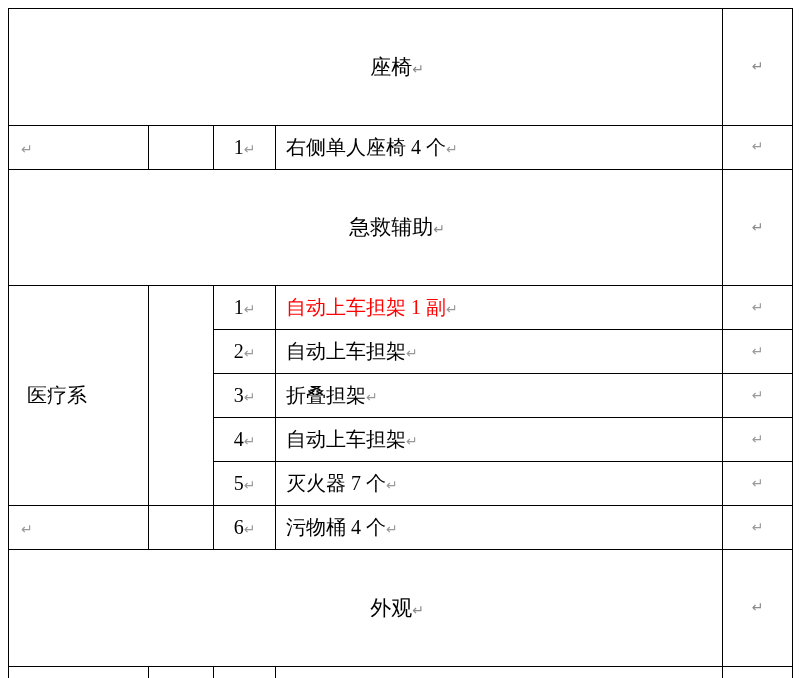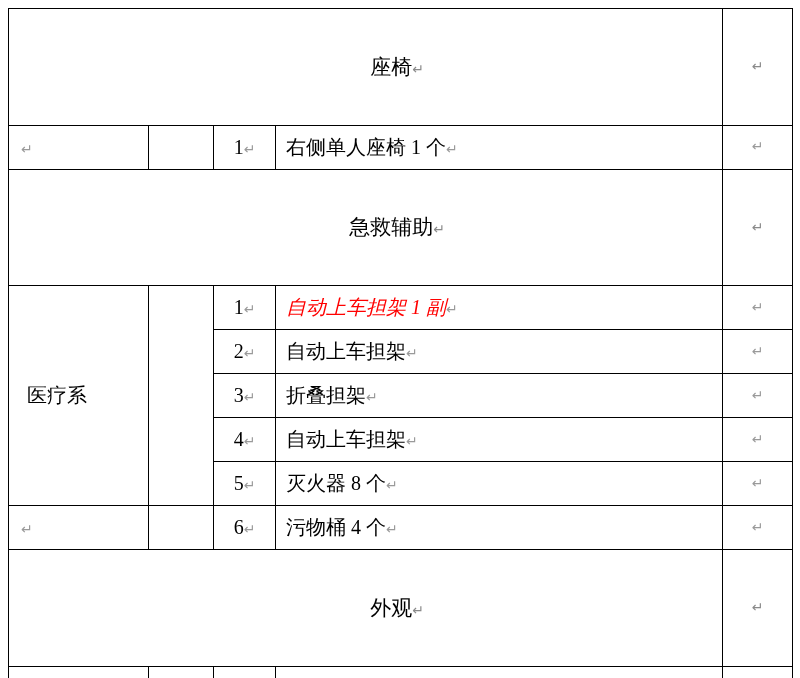--- a/index.html
+++ b/index.html
@@ -133,7 +133,7 @@
           <div class="cell-inner"><span>1</span><span class="pilcrow">↵</span></div>
         </td>
         <td>
-          <div class="cell-inner"><span>右侧单人座椅 1 个</span><span class="pilcrow">↵</span></div>
+          <div class="cell-inner"><span>右侧单人座椅 4 个</span><span class="pilcrow">↵</span></div>
         </td>
         <td class="note-cell">
           <div class="cell-inner"><span class="pilcrow">↵</span></div>

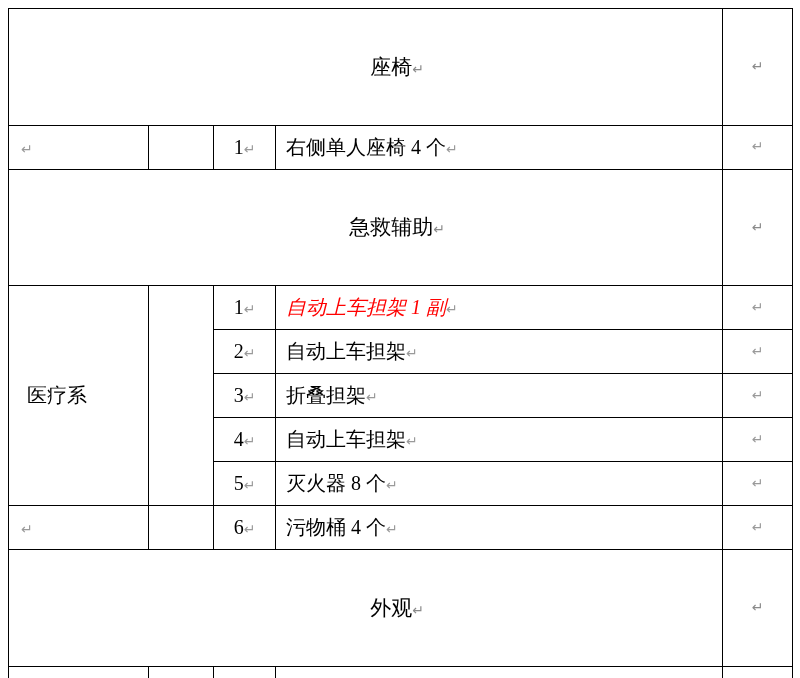--- a/index.html
+++ b/index.html
@@ -81,7 +81,6 @@
   }
   .red {
     color: #ff0000;
-    font-style: italic;
   }
   .empty-cell .cell-inner {
     text-align: left;

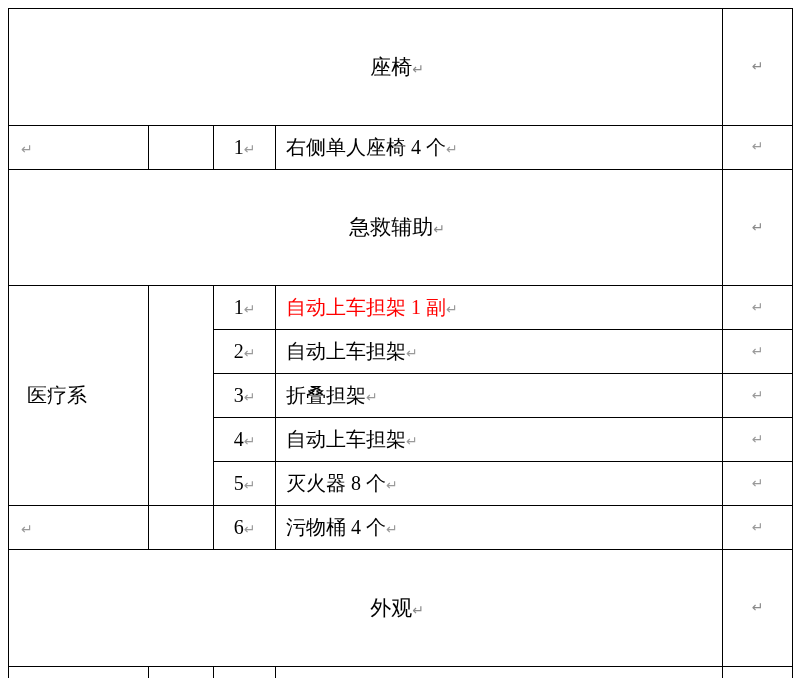--- a/index.html
+++ b/index.html
@@ -209,7 +209,7 @@
           <div class="cell-inner"><span>5</span><span class="pilcrow">↵</span></div>
         </td>
         <td>
-          <div class="cell-inner"><span>灭火器 8 个</span><span class="pilcrow">↵</span></div>
+          <div class="cell-inner"><span>灭火器 7 个</span><span class="pilcrow">↵</span></div>
         </td>
         <td class="note-cell">
           <div class="cell-inner"><span class="pilcrow">↵</span></div>

